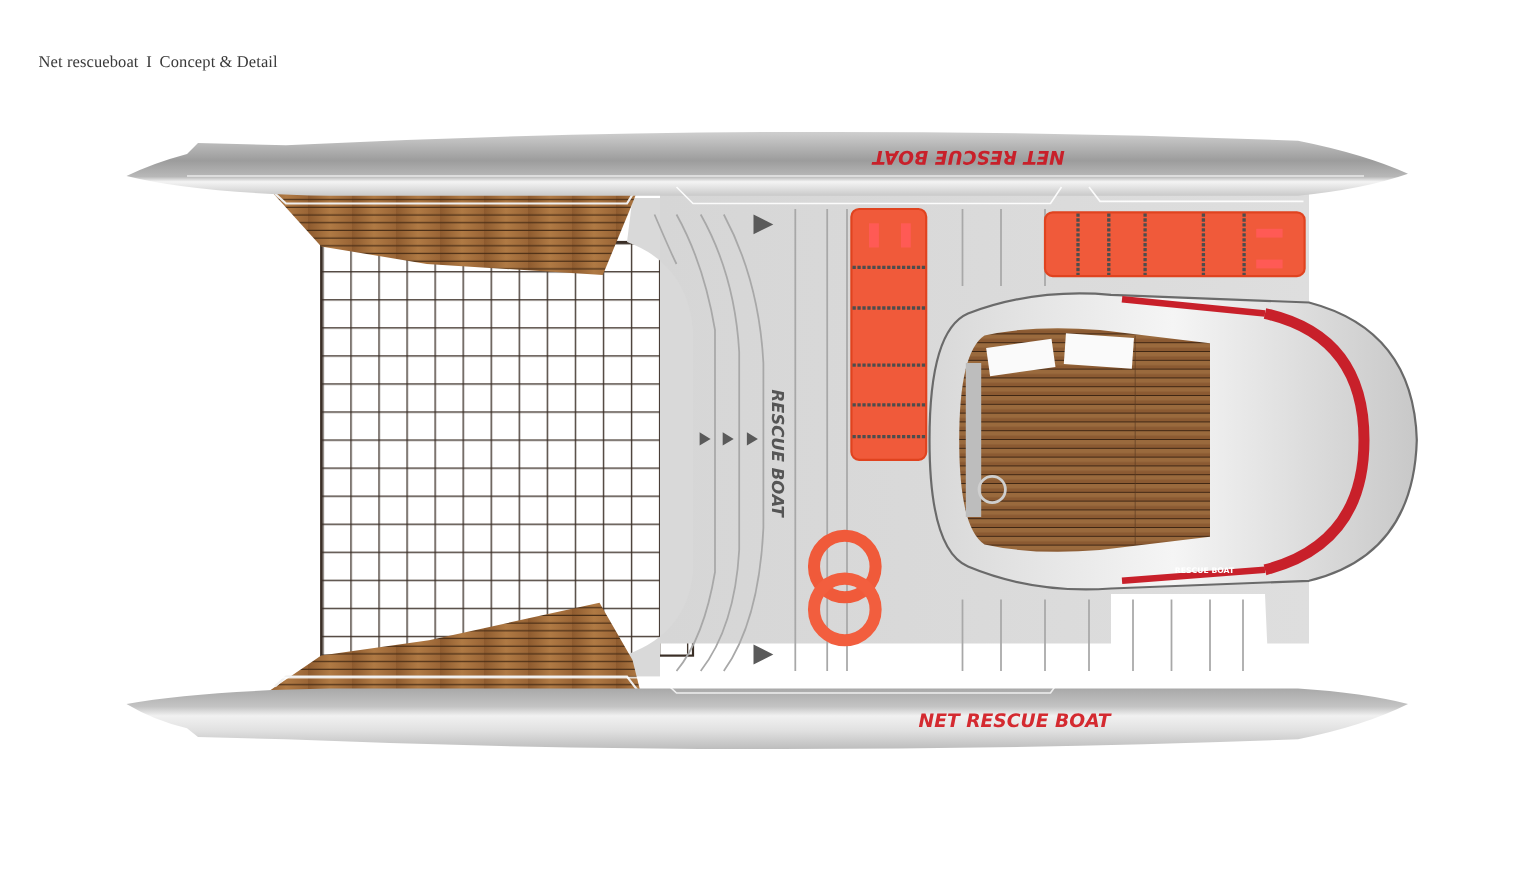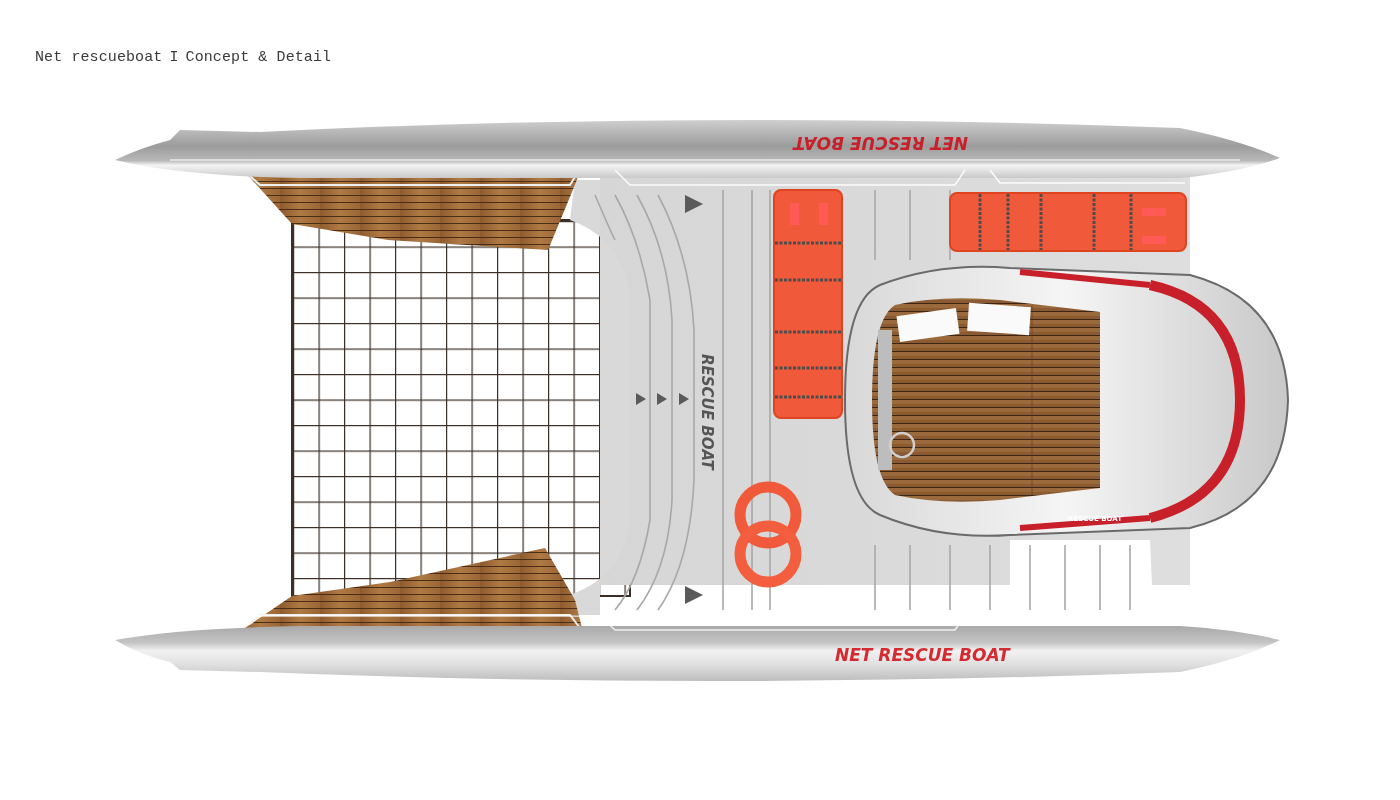--- a/index.html
+++ b/index.html
@@ -4,7 +4,7 @@
 <style>
   html,body{margin:0;padding:0;background:#ffffff;}
   body{width:1400px;height:800px;position:relative;overflow:hidden;font-family:"DejaVu Sans",sans-serif;}
-  .caption{position:absolute;left:35px;top:49px;font-family:Liberation Mono, monospace;font-size:15px;color:#3a3a3a;letter-spacing:0.1px;}
+  .caption{position:absolute;left:35px;top:49px;font-family:Liberation Serif, serif;font-size:15px;color:#3a3a3a;letter-spacing:0.1px;}
   .caption .sep{margin:0 7px;}
   svg.boat{position:absolute;left:0;top:0;}
   .hull-text{font-family:"DejaVu Sans",sans-serif;font-weight:bold;font-style:italic;}

